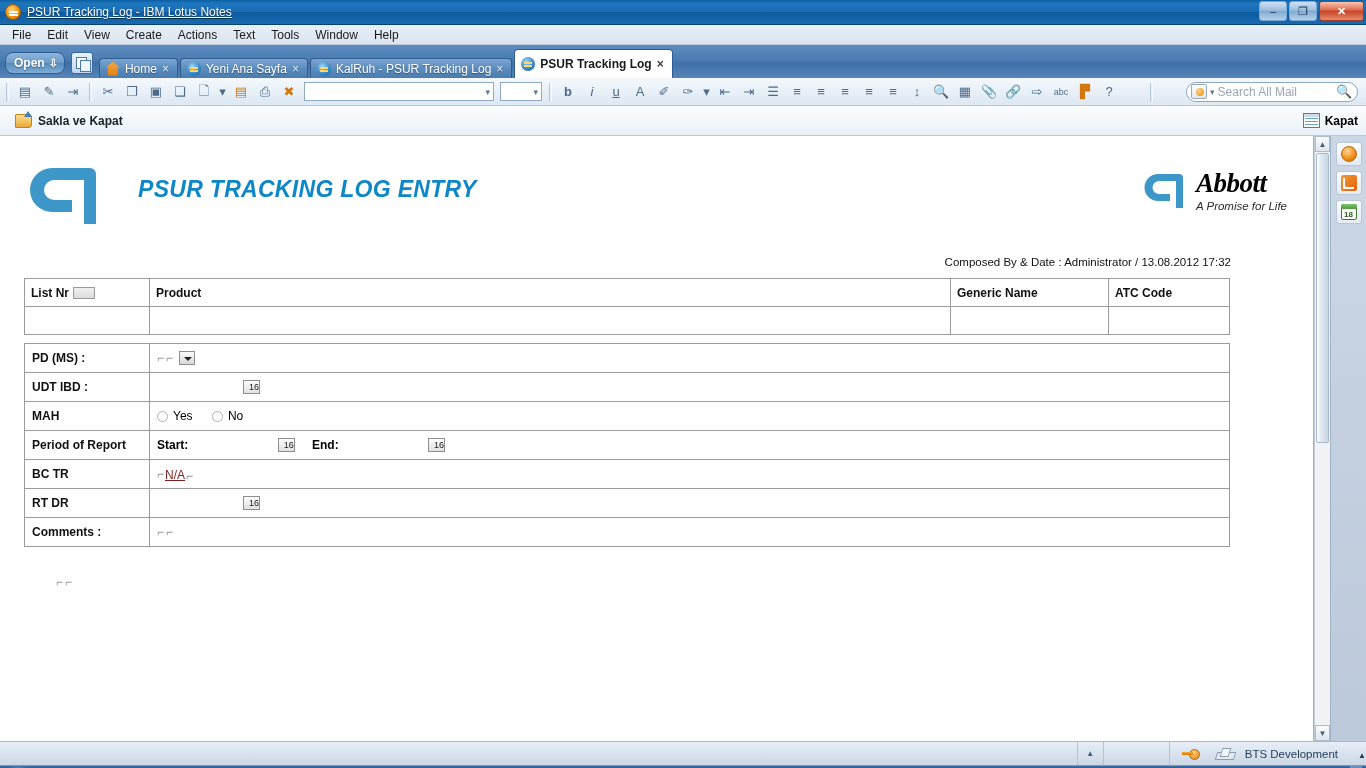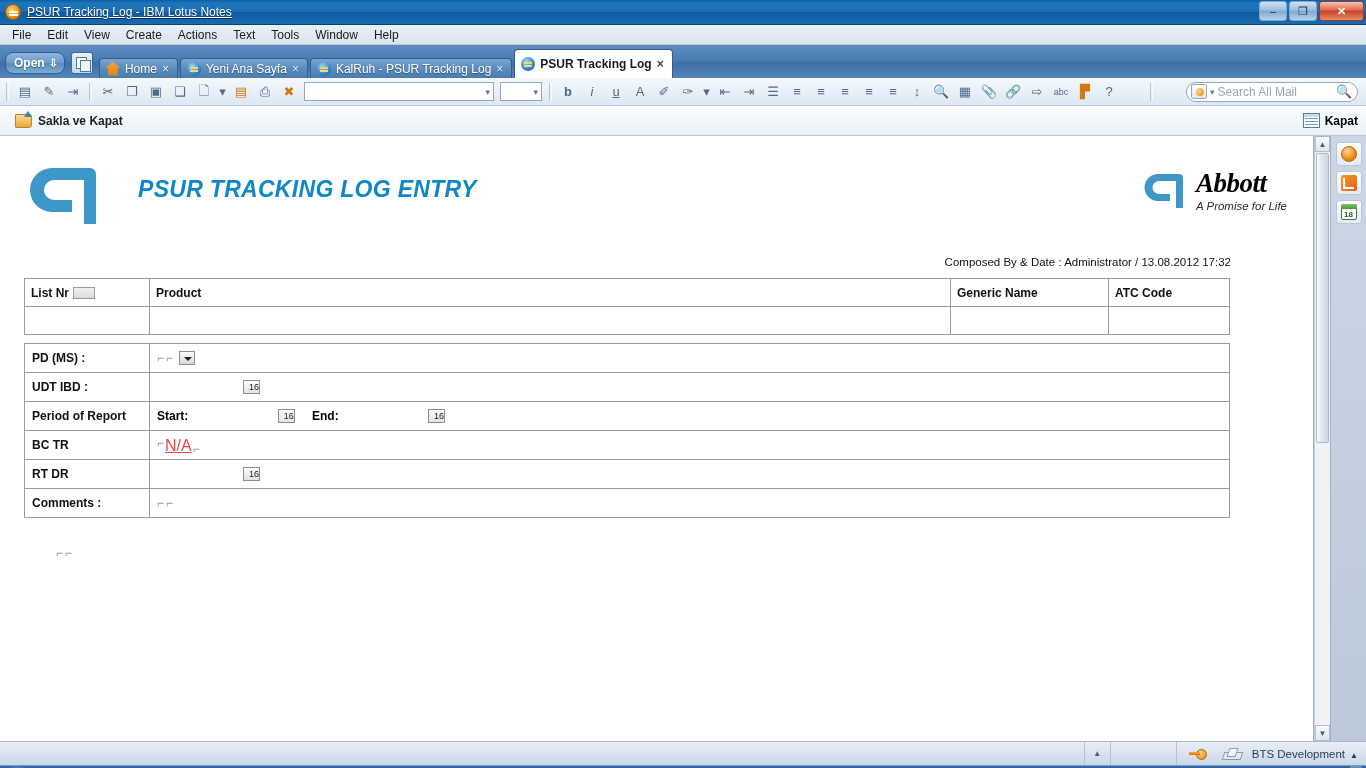--- a/index.html
+++ b/index.html
@@ -583,6 +583,13 @@
           </td>
         </tr>
 
+        <tr>
+          <td class="lbl">MAH</td>
+          <td>
+            <span class="radio"></span><span class="radlbl">Yes</span>
+            <span class="radio"></span><span class="radlbl">No</span>
+          </td>
+        </tr>
 
         <tr>
           <td class="lbl">Period of Report</td>

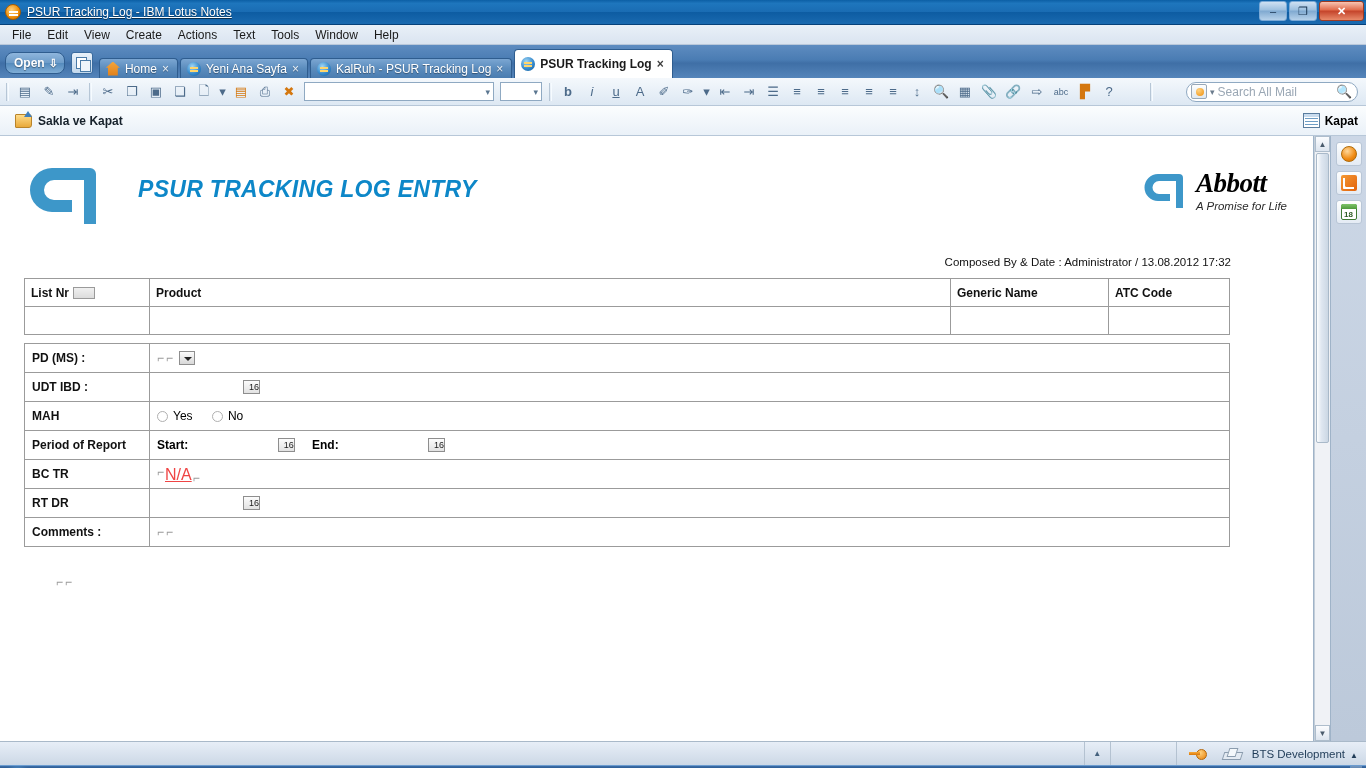--- a/index.html
+++ b/index.html
@@ -236,7 +236,7 @@
   .brk-l, .brk-r { font-size: 12px; line-height: 1; color: #9a9a9a; }
   .brk-l { align-self: flex-start; }
   .brk-r { align-self: flex-end; }
-  .rt-val { padding: 0 1px; color: #ef4444; font-size: 16px; text-decoration: underline; }
+  .rt-val { padding: 0 1px; color: #7f1d1d; font-size: 12px; text-decoration: underline; }
   .ddbtn {
     display: inline-block; width: 16px; height: 14px; vertical-align: middle;
     background: linear-gradient(to bottom,#fbfbfb,#d8d8d8);

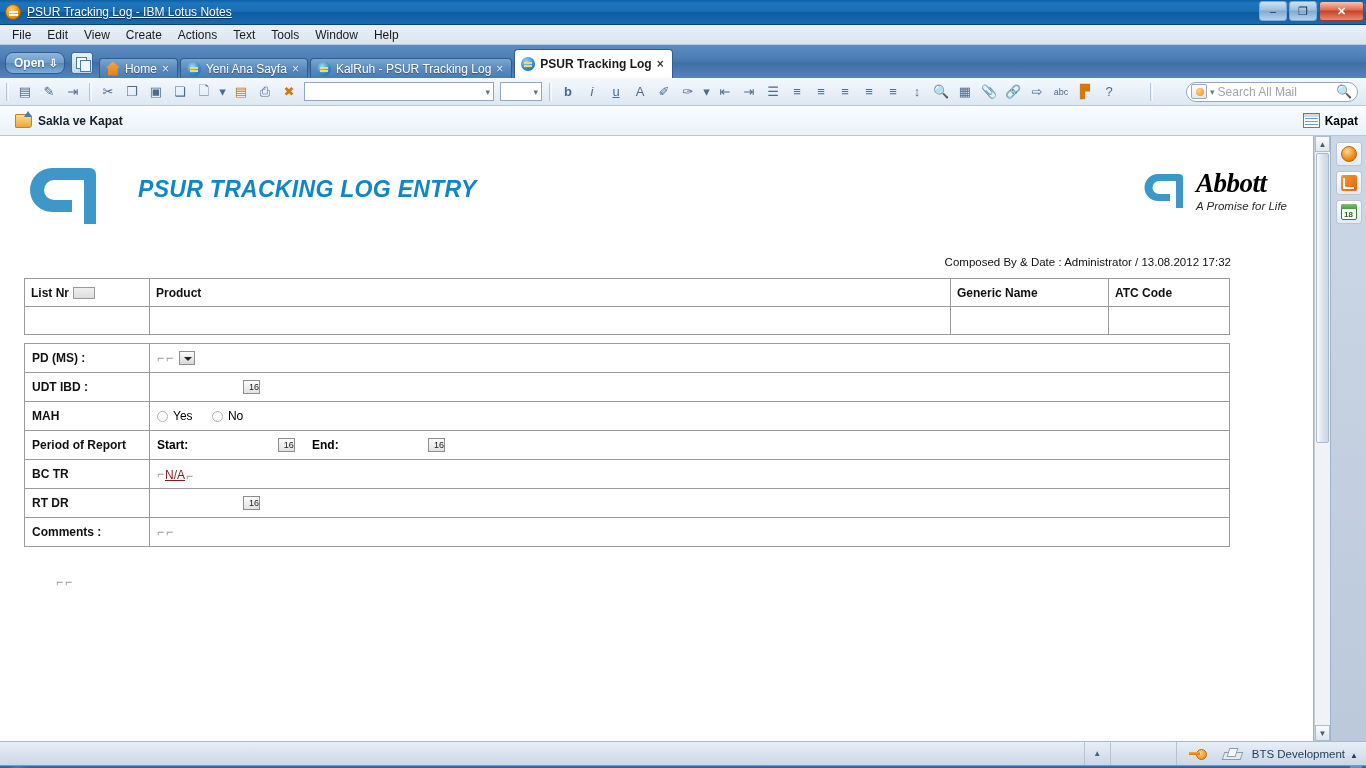--- a/index.html
+++ b/index.html
@@ -352,7 +352,7 @@
     content:""; position:absolute; left:5px; top:0; width:7px; height:7px;
     border:1px solid #8b9cae; background:#f4f8fb; transform: skewX(-18deg);
   }
-  .st-loc { padding-right: 8px; display: flex; align-items: flex-end; gap: 5px; }
+  .st-loc { display: flex; align-items: flex-end; gap: 20px; }
 
   
   .taskbar {

